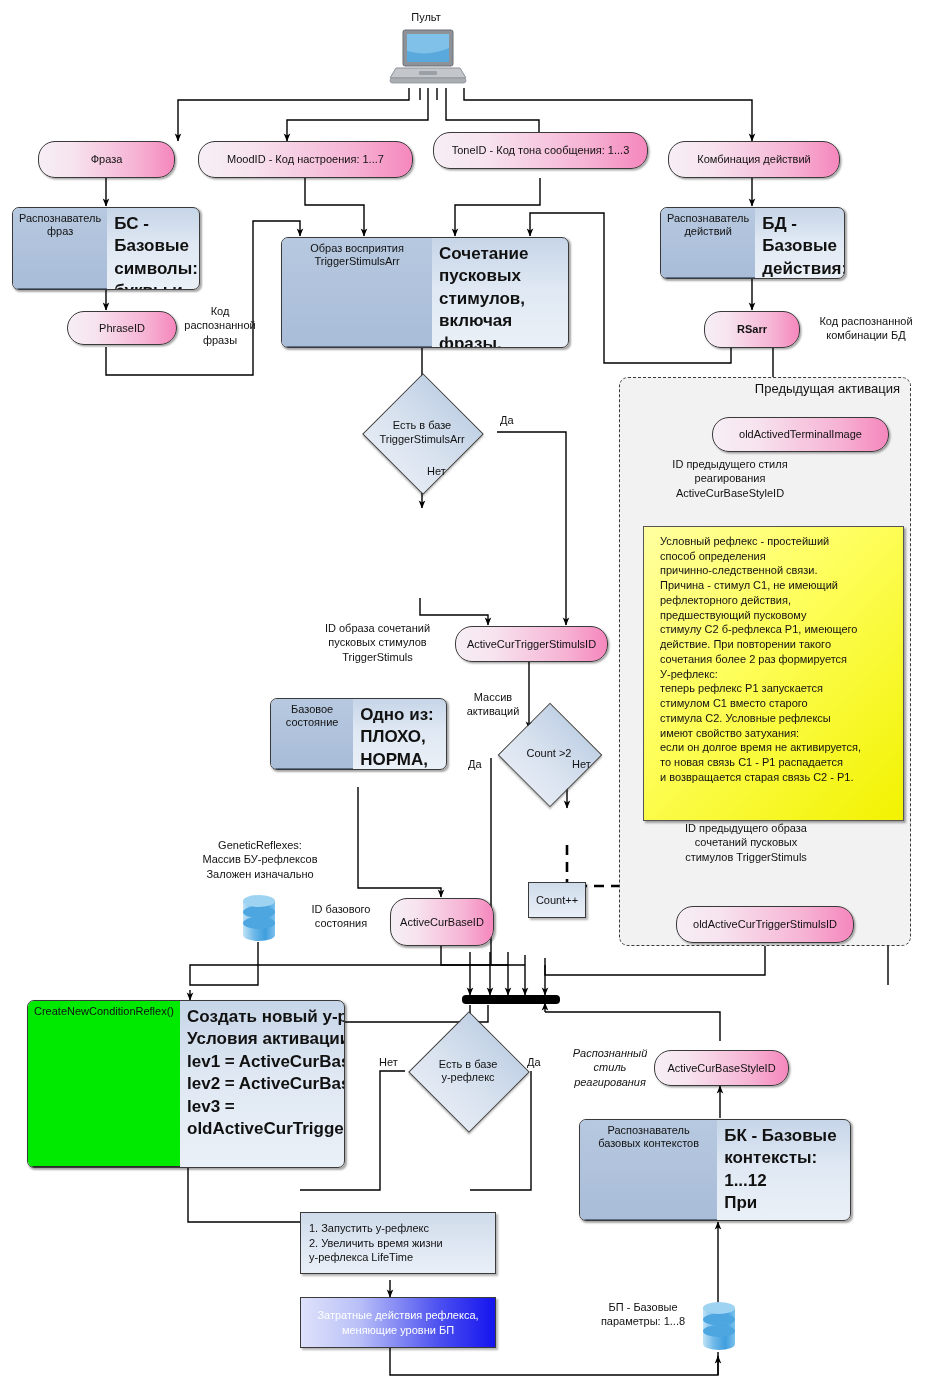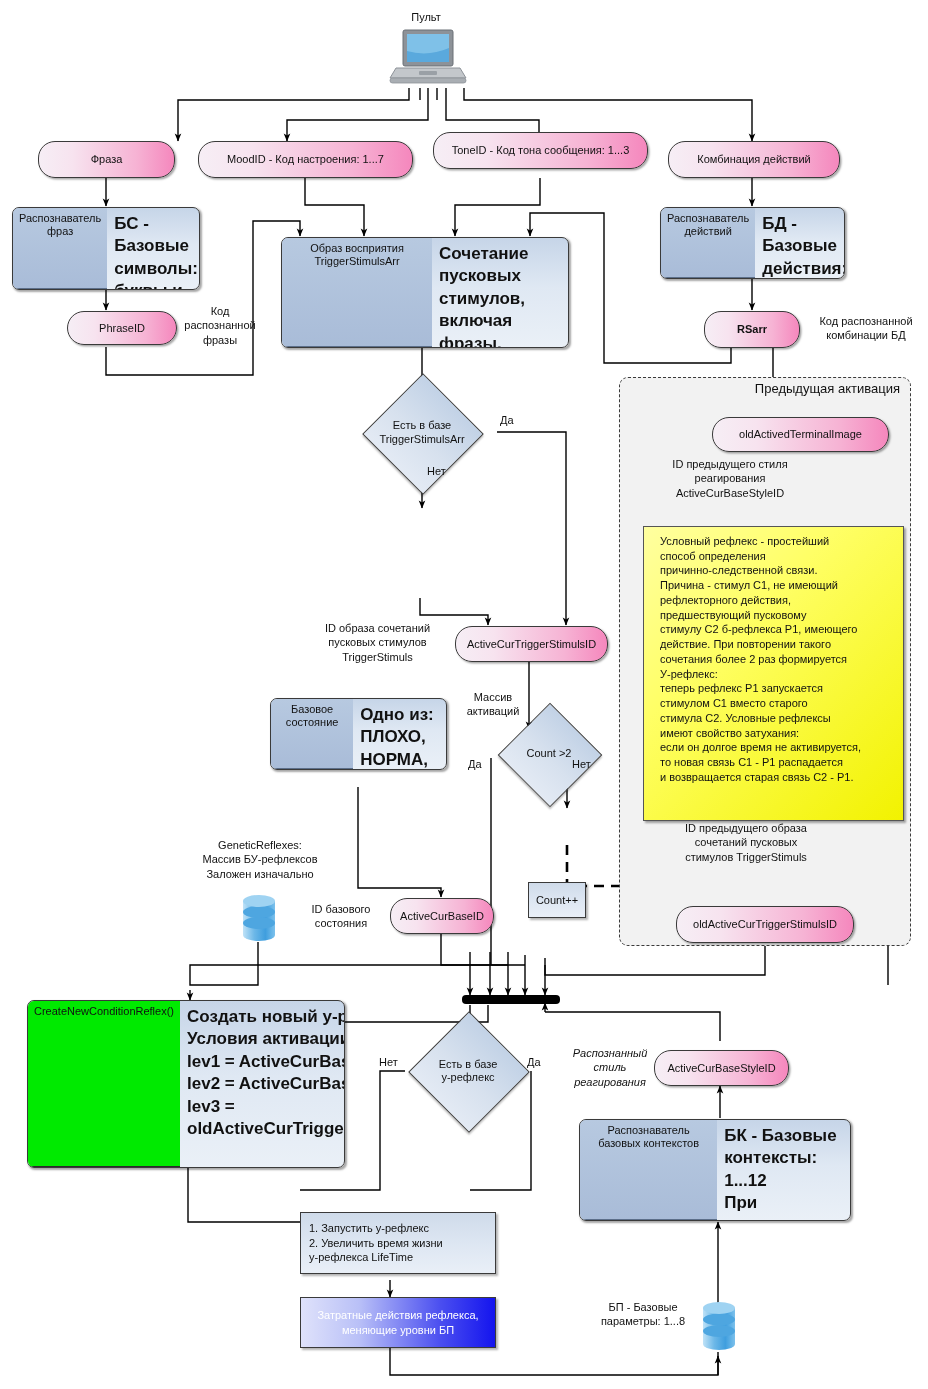--- a/index.html
+++ b/index.html
@@ -339,7 +339,7 @@
 
   <div class="lbl c" style="left:296px;top:902px;width:90px;">ID базового
 состояния</div>
-  <div class="node cap" style="left:390px;top:898px;width:104px;height:36px;">ActiveCurBaseID</div>
+  <div class="node cap" style="left:390px;top:898px;width:104px;height:48px;">ActiveCurBaseID</div>
 
   <div class="bar" style="left:462px;top:995px;width:98px;height:9px;"></div>
 

